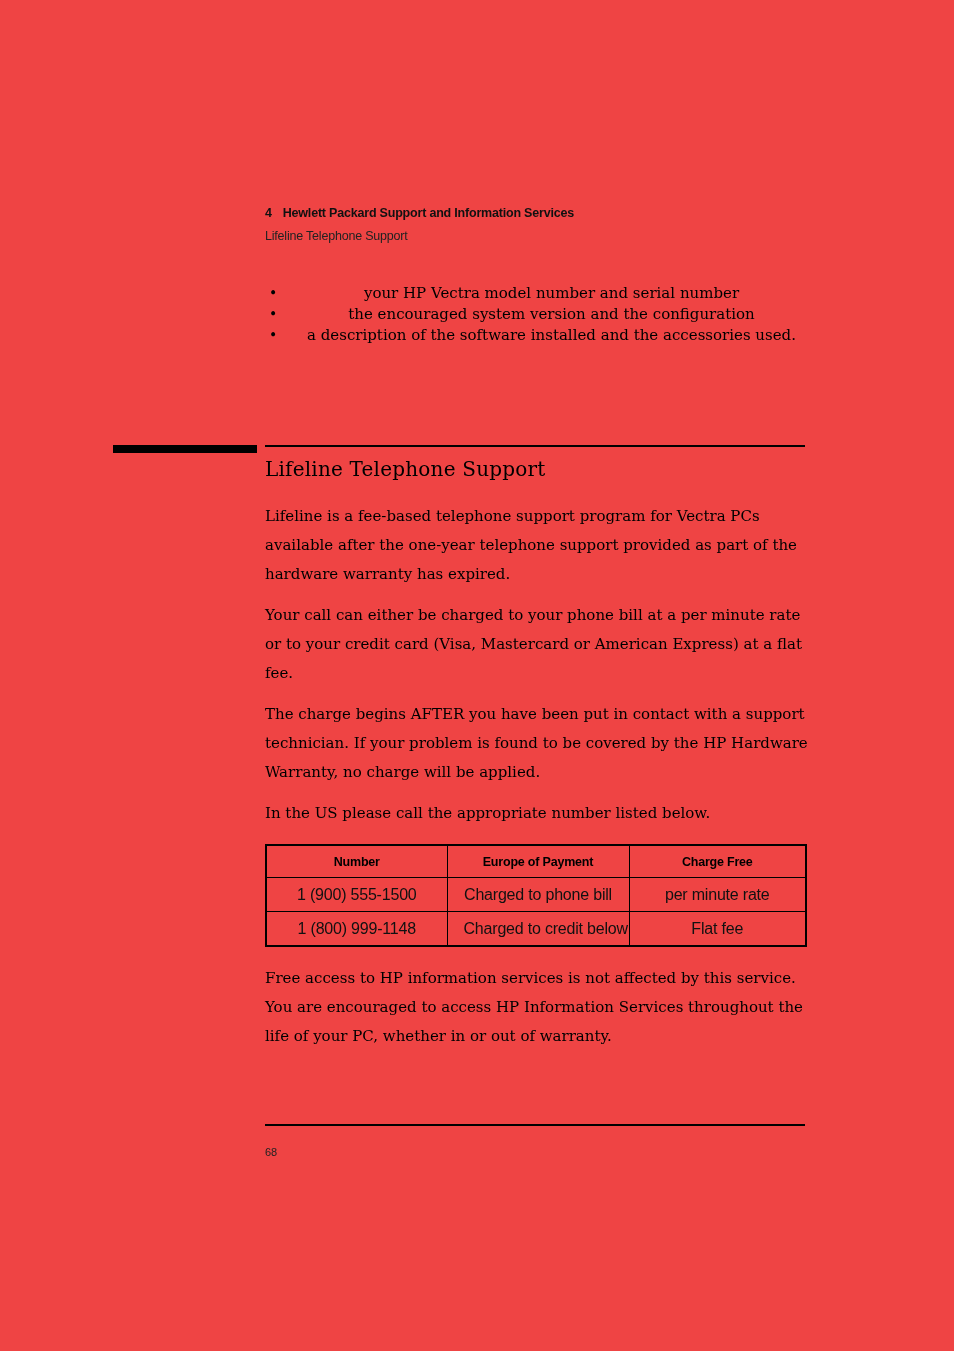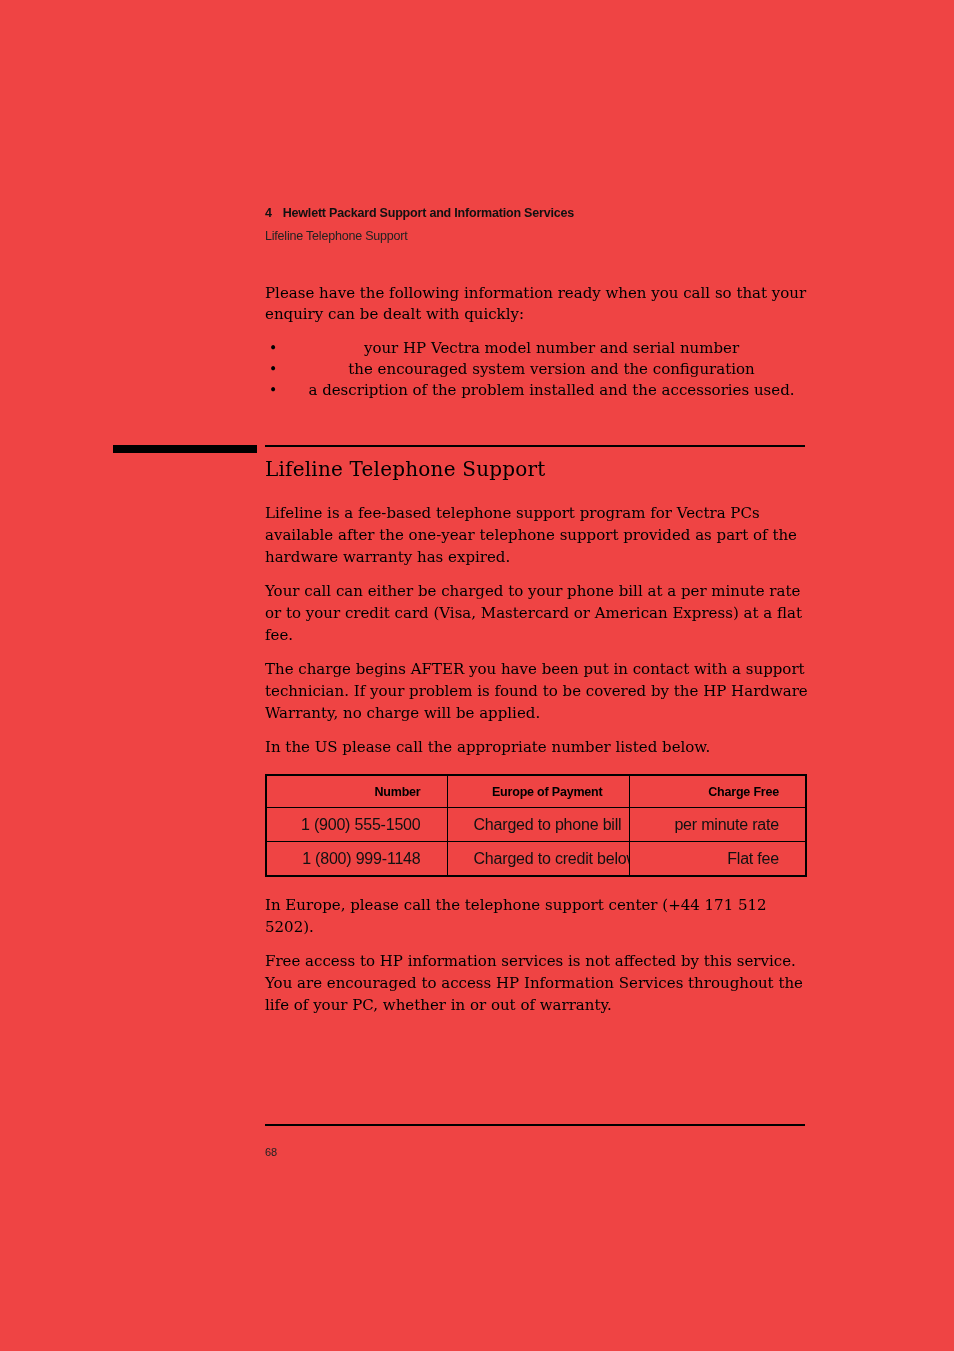--- a/index.html
+++ b/index.html
@@ -185,7 +185,6 @@
   </div>
 
   <div class="intro">
-    <p>Please have the following information ready when you call so that your enquiry can be dealt with quickly:</p>
     <div class="bullet-list">
       <div class="bullet-row">
         <span class="bullet-marker">•</span>

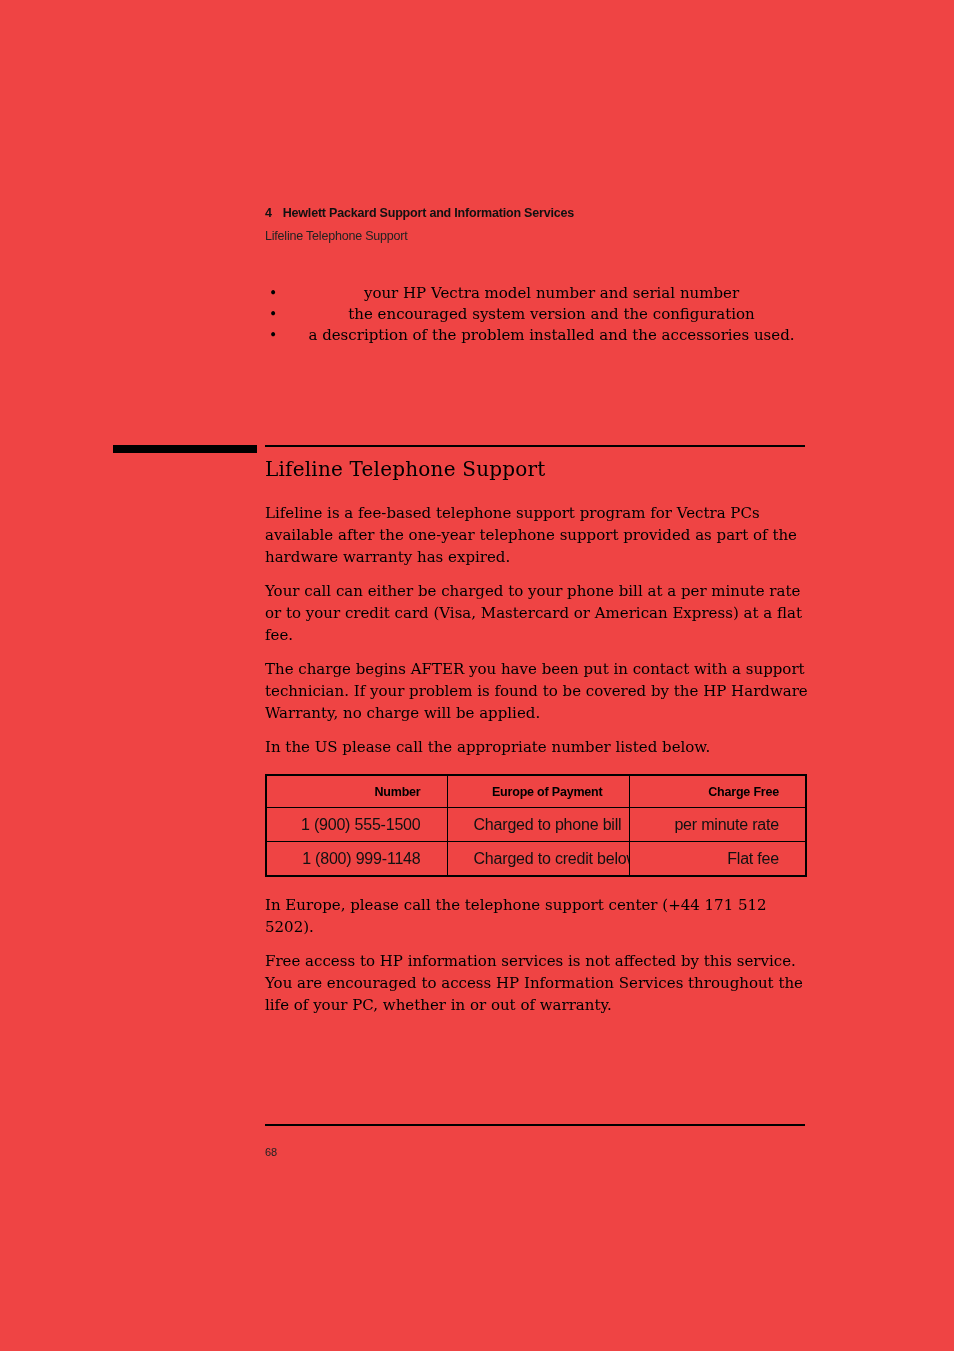--- a/index.html
+++ b/index.html
@@ -196,7 +196,7 @@
       </div>
       <div class="bullet-row">
         <span class="bullet-marker">•</span>
-        <span class="bullet-text">a description of the problem installed and the accessories used.</span>
+        <span class="bullet-text">a description of the software installed and the accessories used.</span>
       </div>
     </div>
   </div>

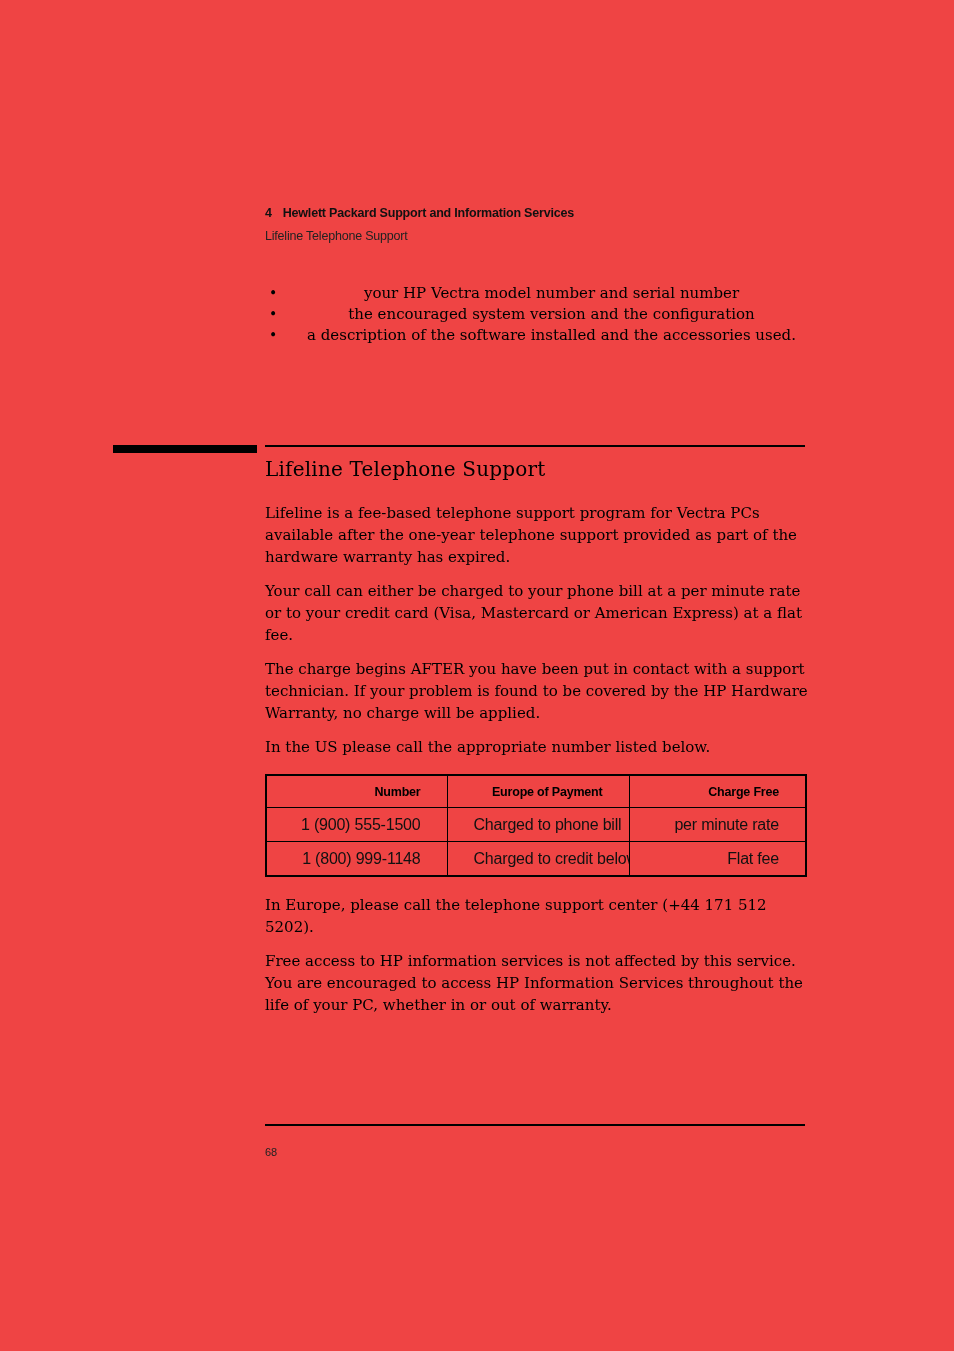--- a/index.html
+++ b/index.html
@@ -119,7 +119,7 @@
   .section-body p {
     margin: 0 0 12px 0;
     font-size: 15px;
-    line-height: 22px;
+    line-height: 29px;
   }
 
   

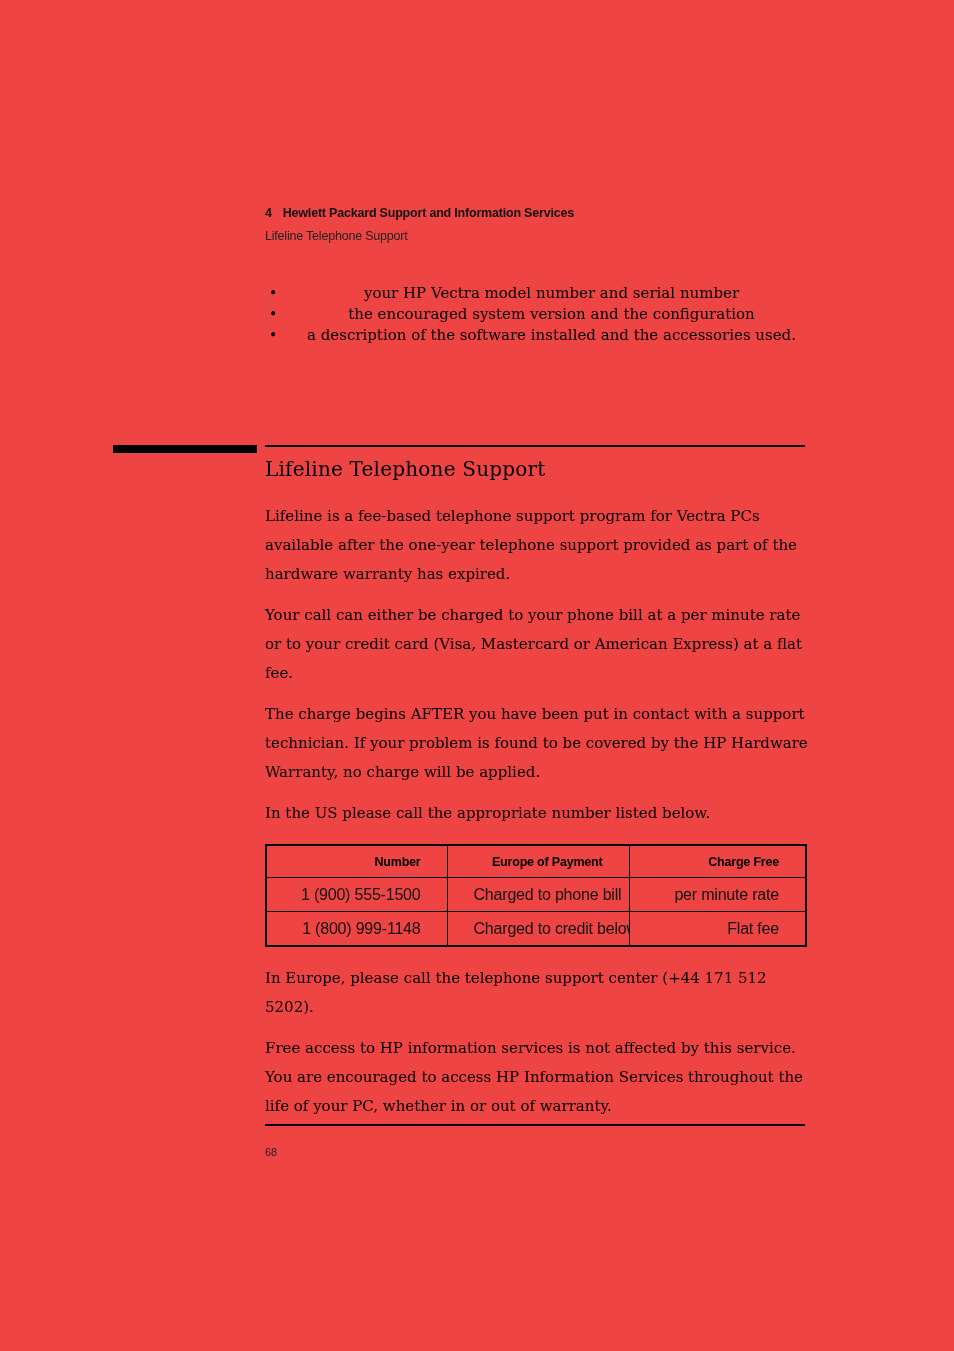--- a/index.html
+++ b/index.html
@@ -135,9 +135,9 @@
   table.support-table th,
   table.support-table td {
     border: 1.5px solid #000000;
-    text-align: right;
+    text-align: center;
     vertical-align: middle;
-    padding: 6px 26px;
+    padding: 6px 16px;
     overflow: hidden;
     white-space: nowrap;
   }

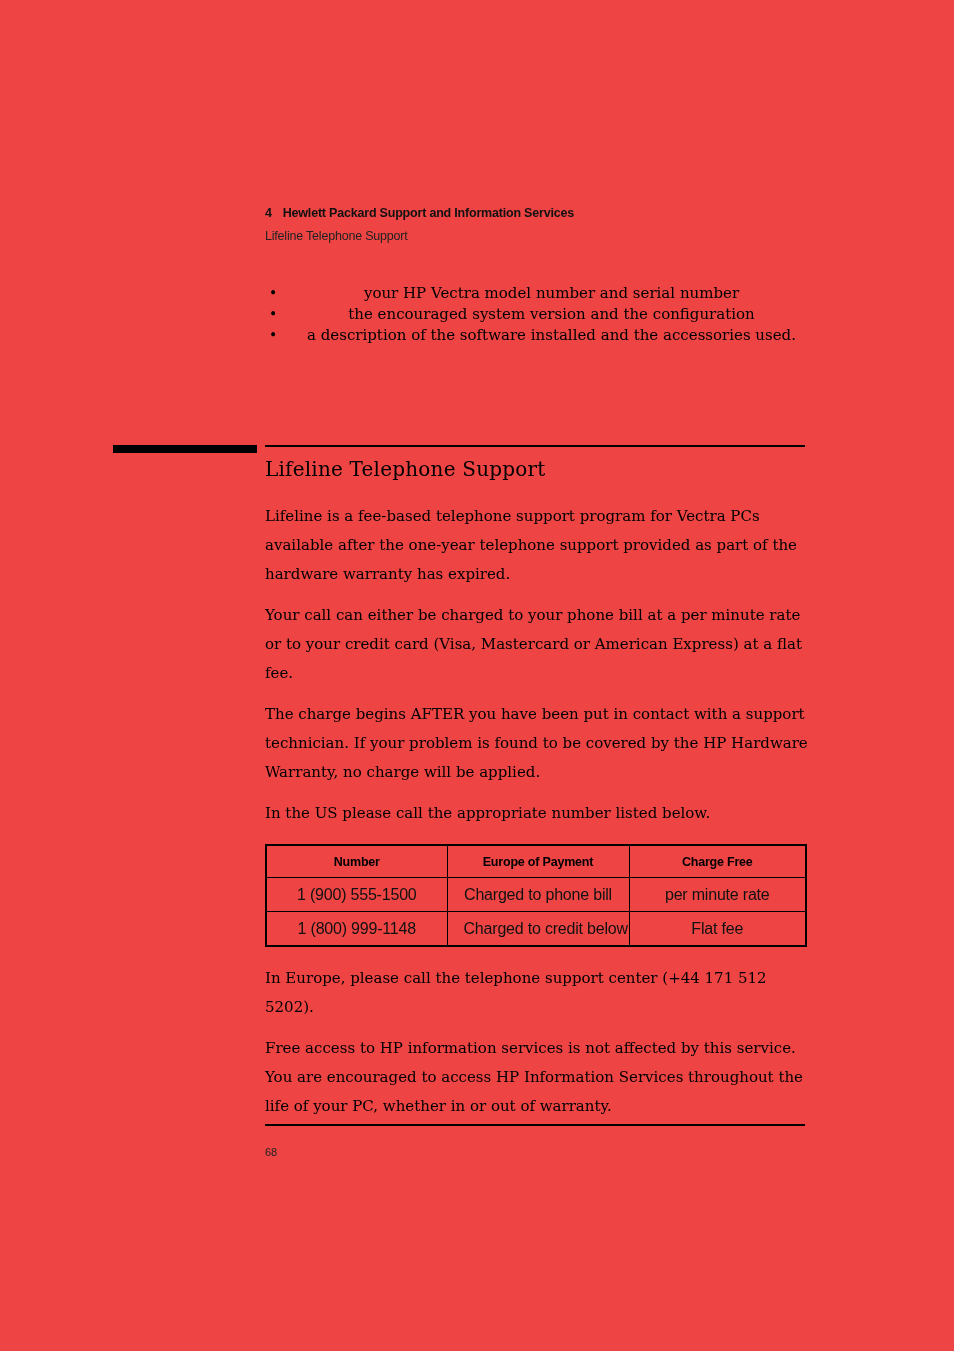--- a/index.html
+++ b/index.html
@@ -239,7 +239,6 @@
       </tbody>
     </table>
 
-    <p>In Europe, please call the telephone support center (+44 171 512 5202).</p>
     <p>Free access to HP information services is not affected by this service. You are encouraged to access HP Information Services throughout the life of your PC, whether in or out of warranty.</p>
   </div>
 

